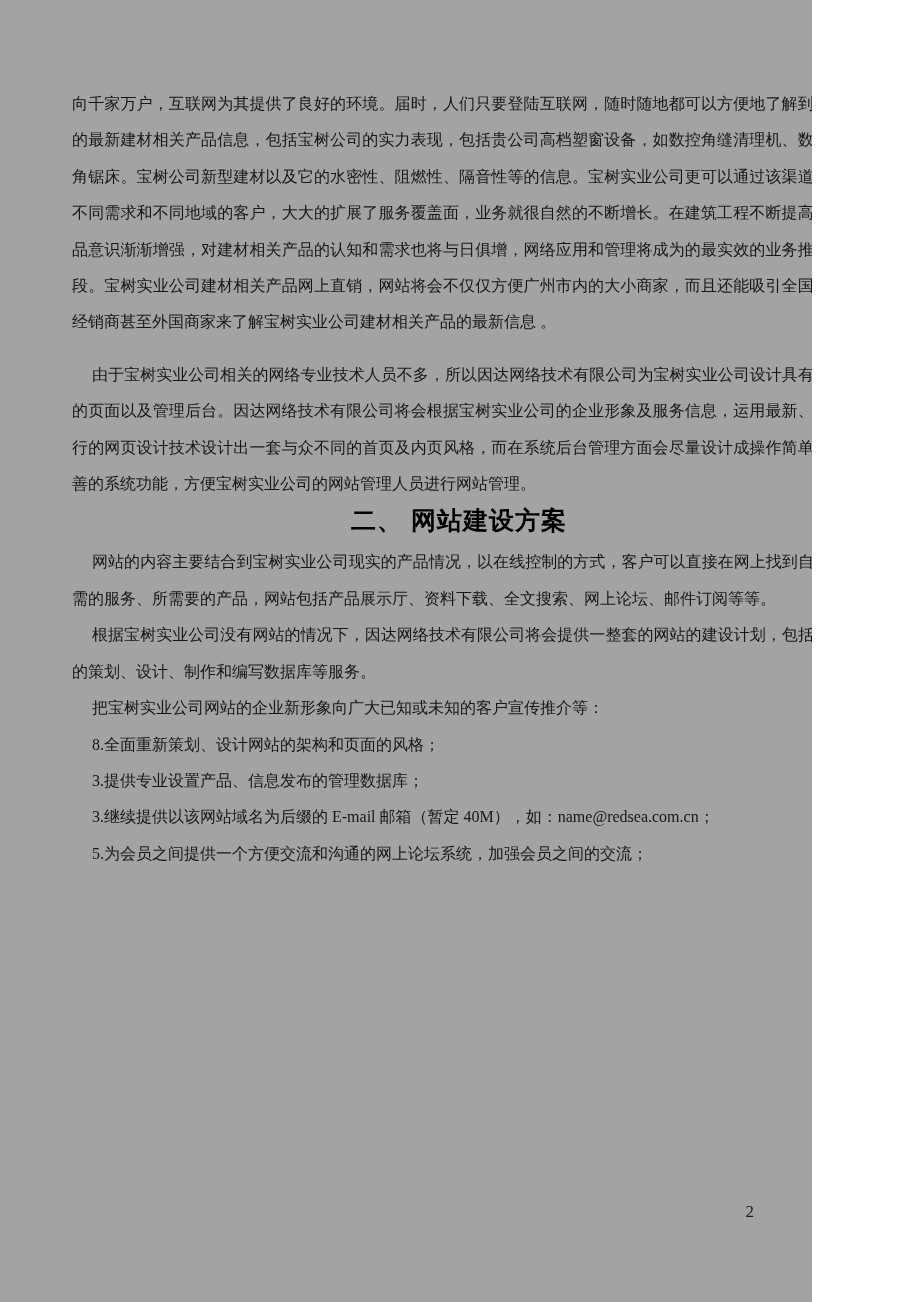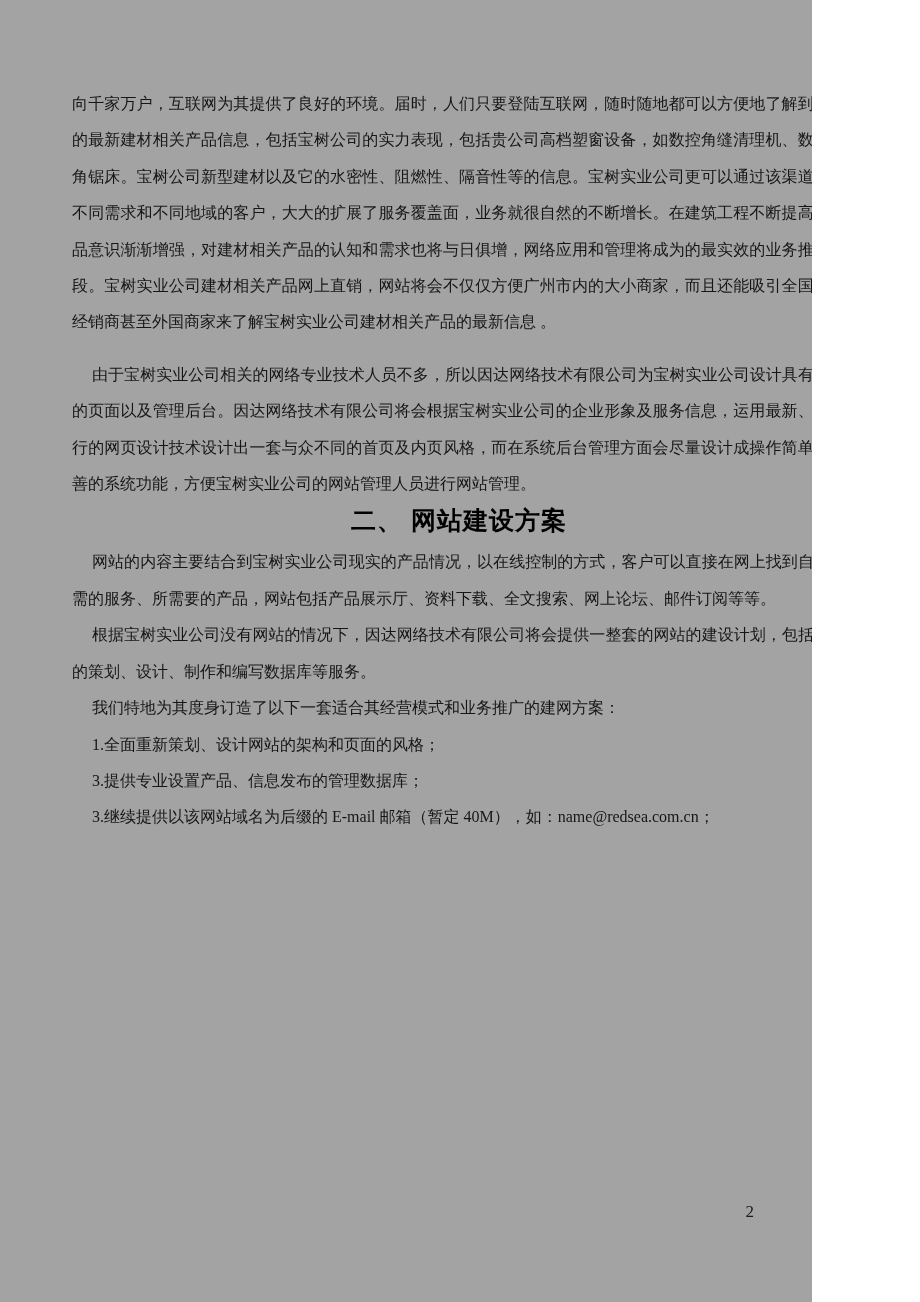--- a/index.html
+++ b/index.html
@@ -65,7 +65,7 @@
     <h2 class="heading">二、 网站建设方案</h2>
     <p class="para indent">网站的内容主要结合到宝树实业公司现实的产品情况，以在线控制的方式，客户可以直接在网上找到自己所需的服务、所需要的产品，网站包括产品展示厅、资料下载、全文搜索、网上论坛、邮件订阅等等。</p>
     <p class="para indent">根据宝树实业公司没有网站的情况下，因达网络技术有限公司将会提供一整套的网站的建设计划，包括网站的策划、设计、制作和编写数据库等服务。</p>
-    <p class="para indent">我们特地为其度身订造了以下一套适合其经营模式和业务推广的建网方案：</p>
+    <p class="para indent">把宝树实业公司网站的企业新形象向广大已知或未知的客户宣传推介等：</p>
     <p class="para indent">1.全面重新策划、设计网站的架构和页面的风格；</p>
     <p class="para indent">3.提供专业设置产品、信息发布的管理数据库；</p>
     <p class="para indent">3.继续提供以该网站域名为后缀的 E-mail 邮箱（暂定 40M），如：name@redsea.com.cn；</p>

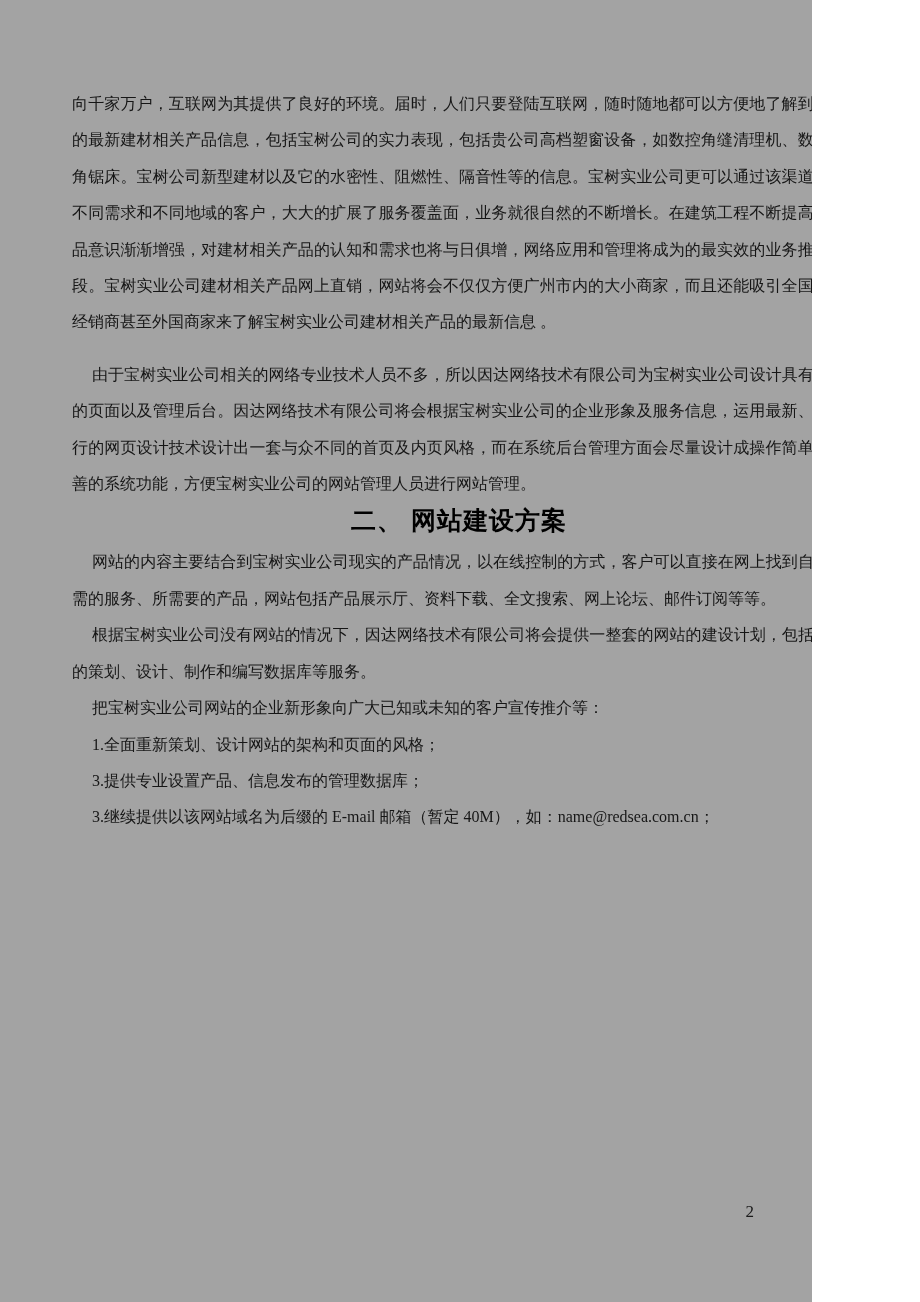--- a/index.html
+++ b/index.html
@@ -66,7 +66,7 @@
     <p class="para indent">网站的内容主要结合到宝树实业公司现实的产品情况，以在线控制的方式，客户可以直接在网上找到自己所需的服务、所需要的产品，网站包括产品展示厅、资料下载、全文搜索、网上论坛、邮件订阅等等。</p>
     <p class="para indent">根据宝树实业公司没有网站的情况下，因达网络技术有限公司将会提供一整套的网站的建设计划，包括网站的策划、设计、制作和编写数据库等服务。</p>
     <p class="para indent">把宝树实业公司网站的企业新形象向广大已知或未知的客户宣传推介等：</p>
-    <p class="para indent">1.全面重新策划、设计网站的架构和页面的风格；</p>
+    <p class="para indent">8.全面重新策划、设计网站的架构和页面的风格；</p>
     <p class="para indent">3.提供专业设置产品、信息发布的管理数据库；</p>
     <p class="para indent">3.继续提供以该网站域名为后缀的 E-mail 邮箱（暂定 40M），如：name@redsea.com.cn；</p>
   </div>

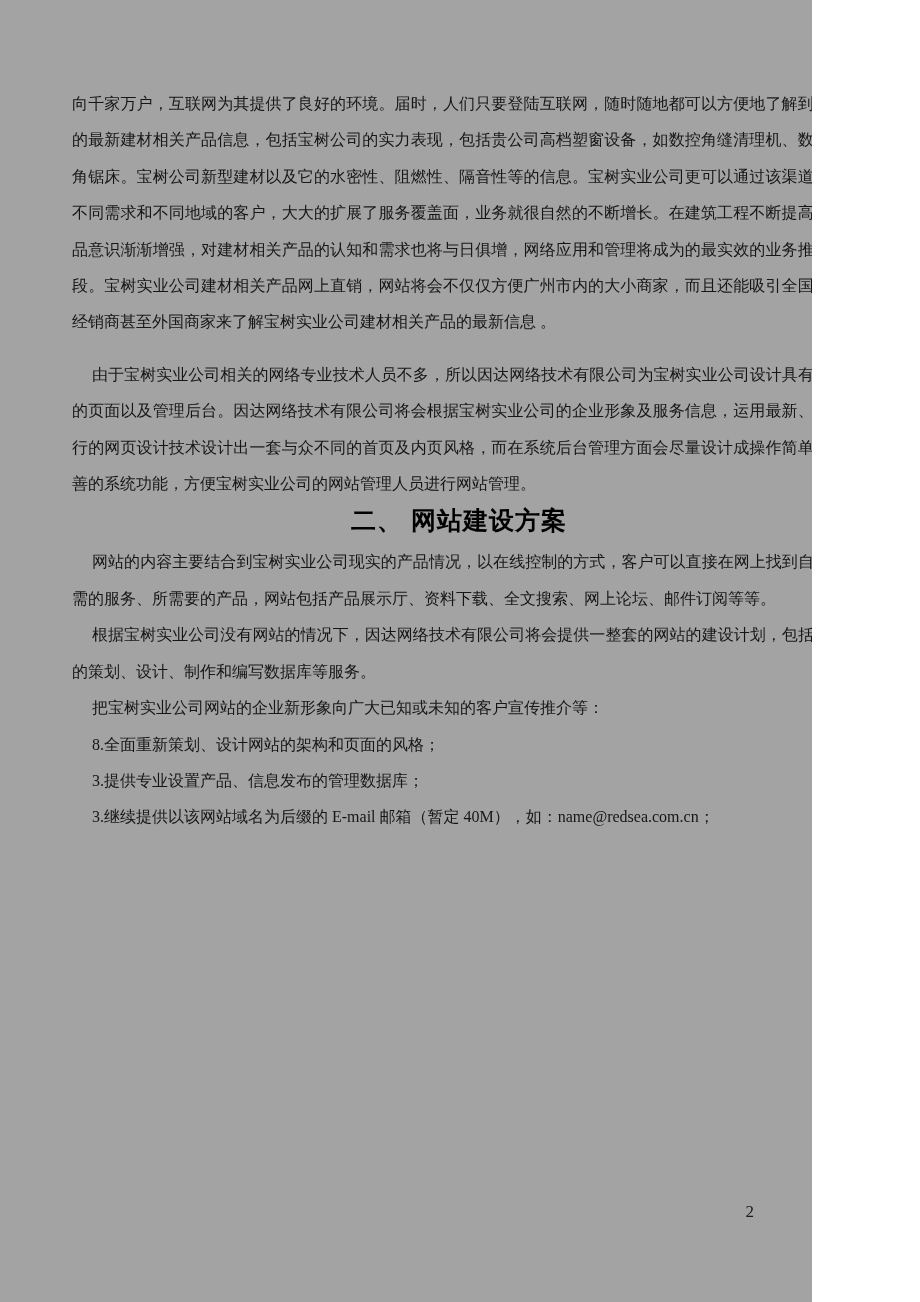--- a/index.html
+++ b/index.html
@@ -69,6 +69,7 @@
     <p class="para indent">8.全面重新策划、设计网站的架构和页面的风格；</p>
     <p class="para indent">3.提供专业设置产品、信息发布的管理数据库；</p>
     <p class="para indent">3.继续提供以该网站域名为后缀的 E-mail 邮箱（暂定 40M），如：name@redsea.com.cn；</p>
+    <p class="para indent">5.为会员之间提供一个方便交流和沟通的网上论坛系统，加强会员之间的交流；</p>
   </div>
   <div class="page-number">2</div>
 </div>

